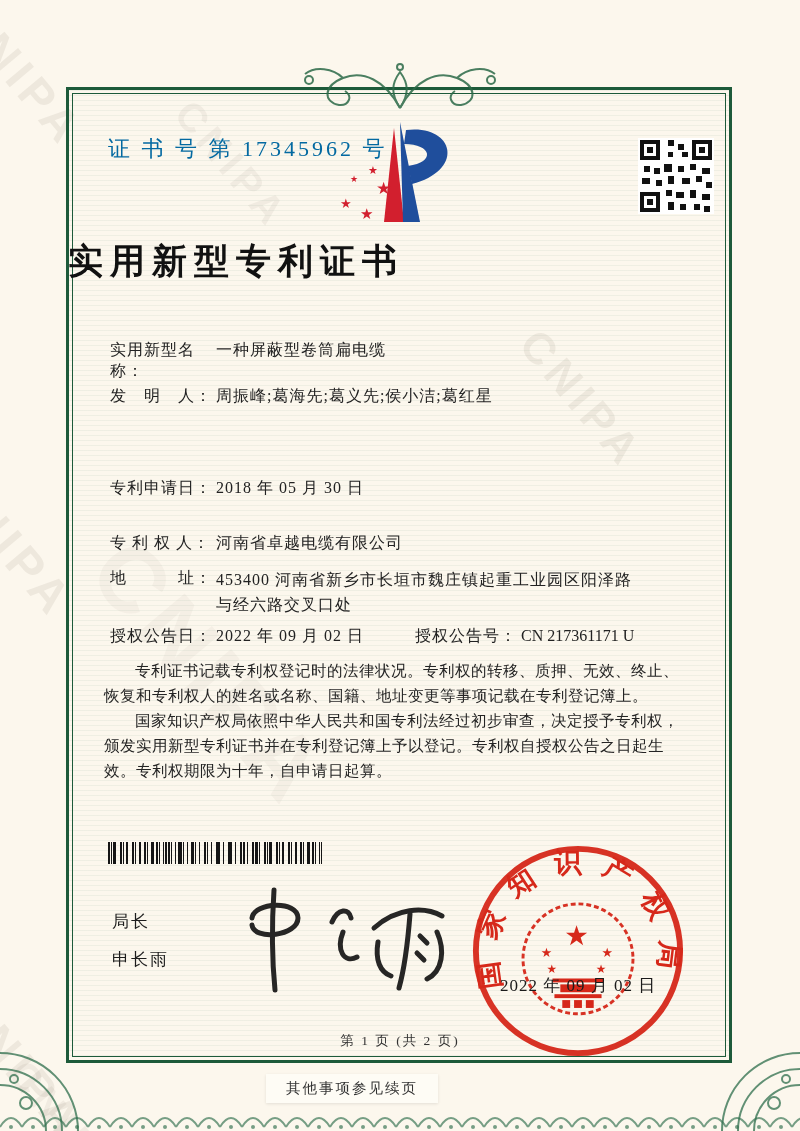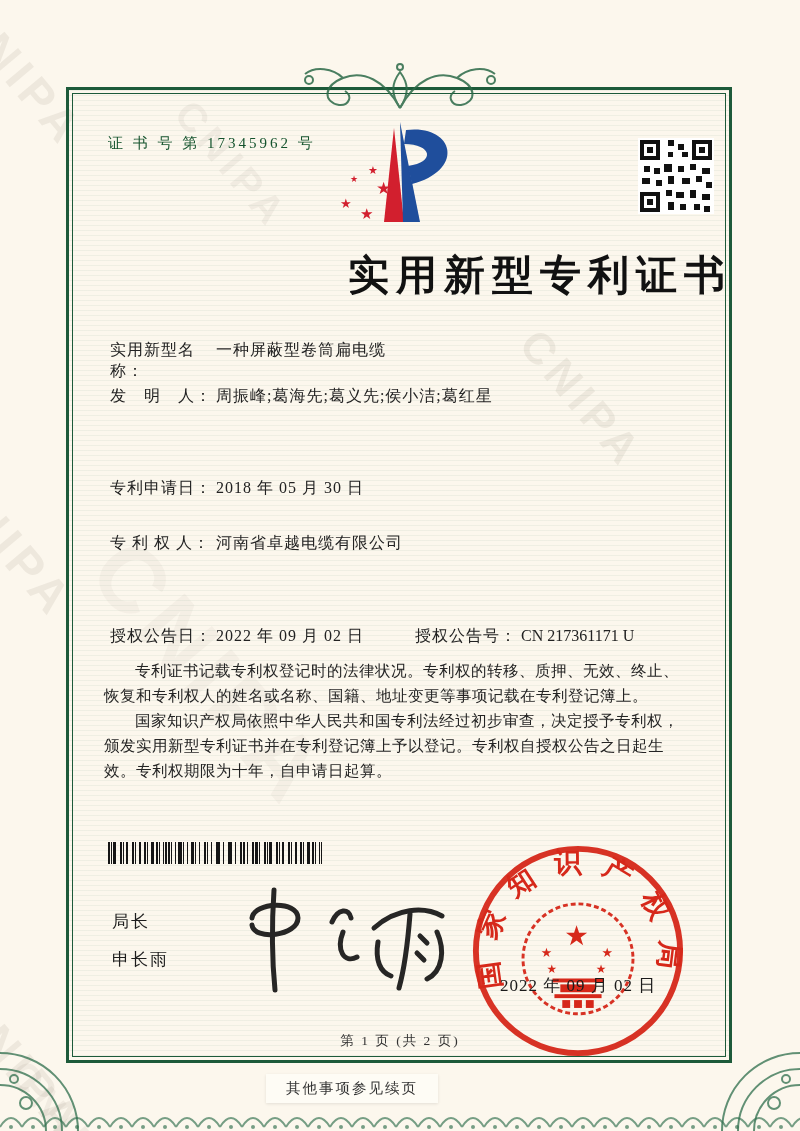--- a/index.html
+++ b/index.html
@@ -46,7 +46,7 @@
 
   .cert-no {
     position:absolute; left:108px; top:134px;
-    font-size:15px; letter-spacing:3px; color:#14532d;
+    font-size:22px; letter-spacing:3px; color:#0369a1;
   }
   .logo { position:absolute; left:332px; top:118px; }
   .qr   { position:absolute; left:638px; top:138px; }

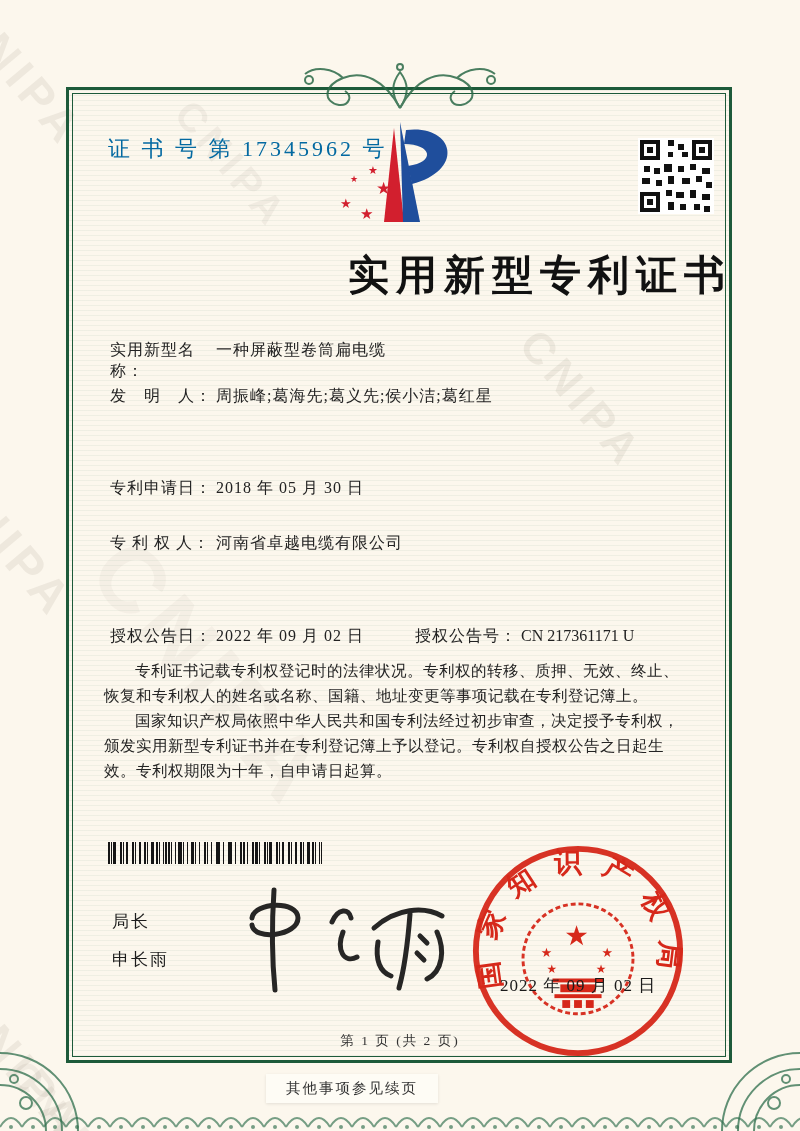--- a/index.html
+++ b/index.html
@@ -52,8 +52,8 @@
   .qr   { position:absolute; left:638px; top:138px; }
 
   .title {
-    position:absolute; left:68px; top:248px; width:664px;
-    text-align:right; font-size:41px; font-weight:bold;
+    position:absolute; left:68px; top:238px; width:664px;
+    text-align:left; font-size:35px; font-weight:bold;
     letter-spacing:7px; color:#111;
   }
 

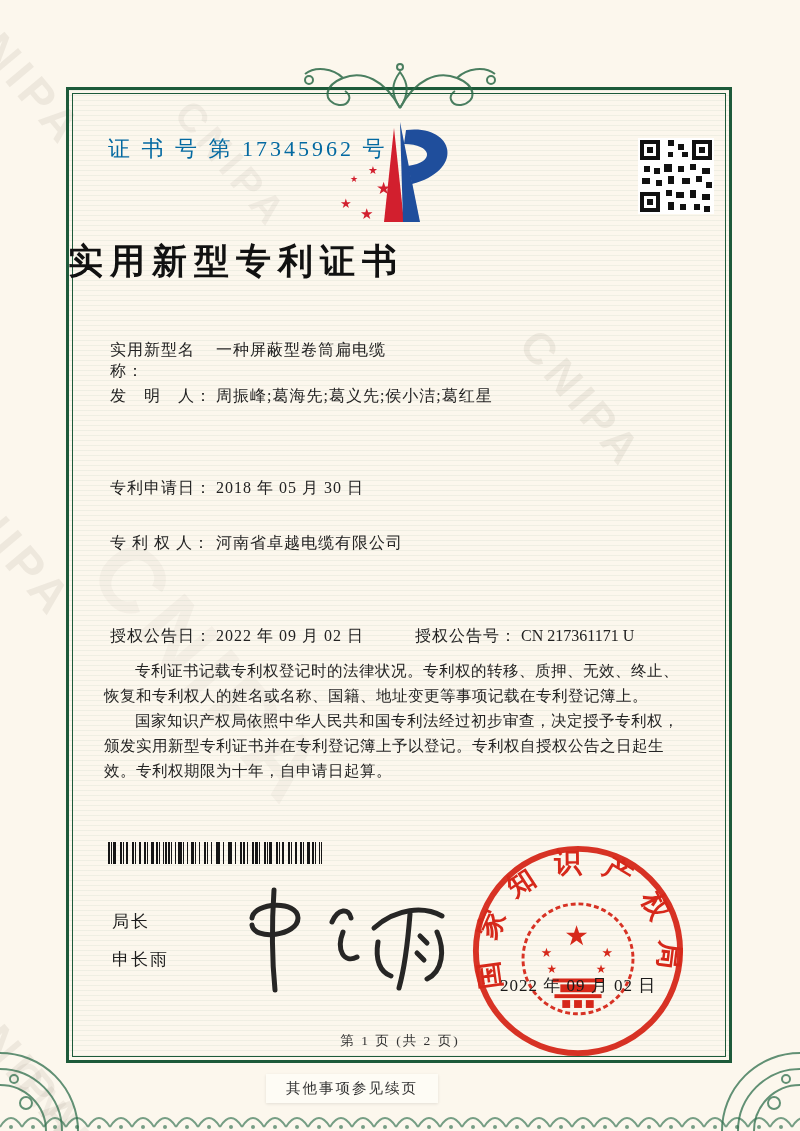--- a/index.html
+++ b/index.html
@@ -213,6 +213,10 @@
     <span class="lbl">专 利 权 人：</span>
     <span class="val">河南省卓越电缆有限公司</span>
   </div>
+  <div class="row row-address">
+    <span class="lbl">地　　　址：</span>
+    <span class="val">453400 河南省新乡市长垣市魏庄镇起重工业园区阳泽路与经六路交叉口处</span>
+  </div>
   <div class="row row-grant">
     <span class="lbl">授权公告日：</span>
     <span class="val">2022 年 09 月 02 日</span>

